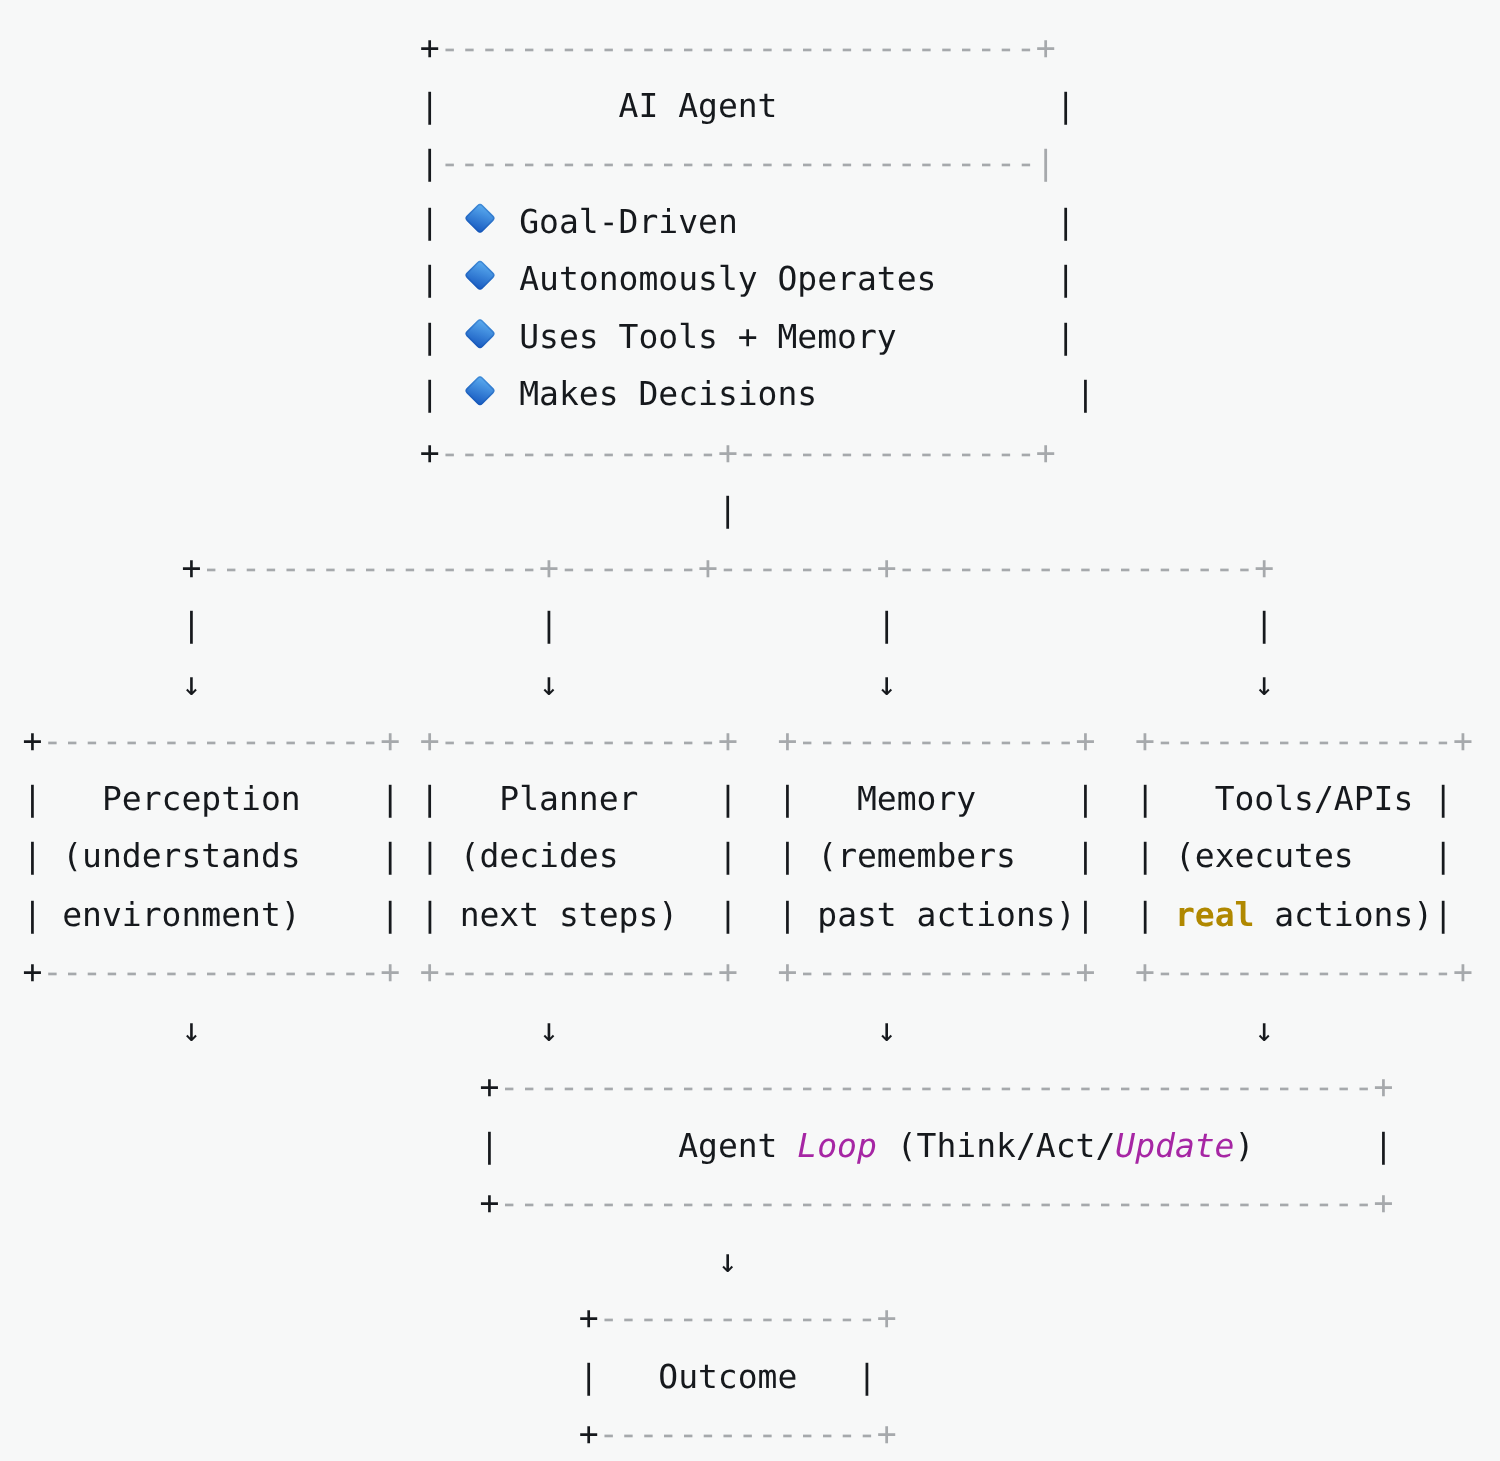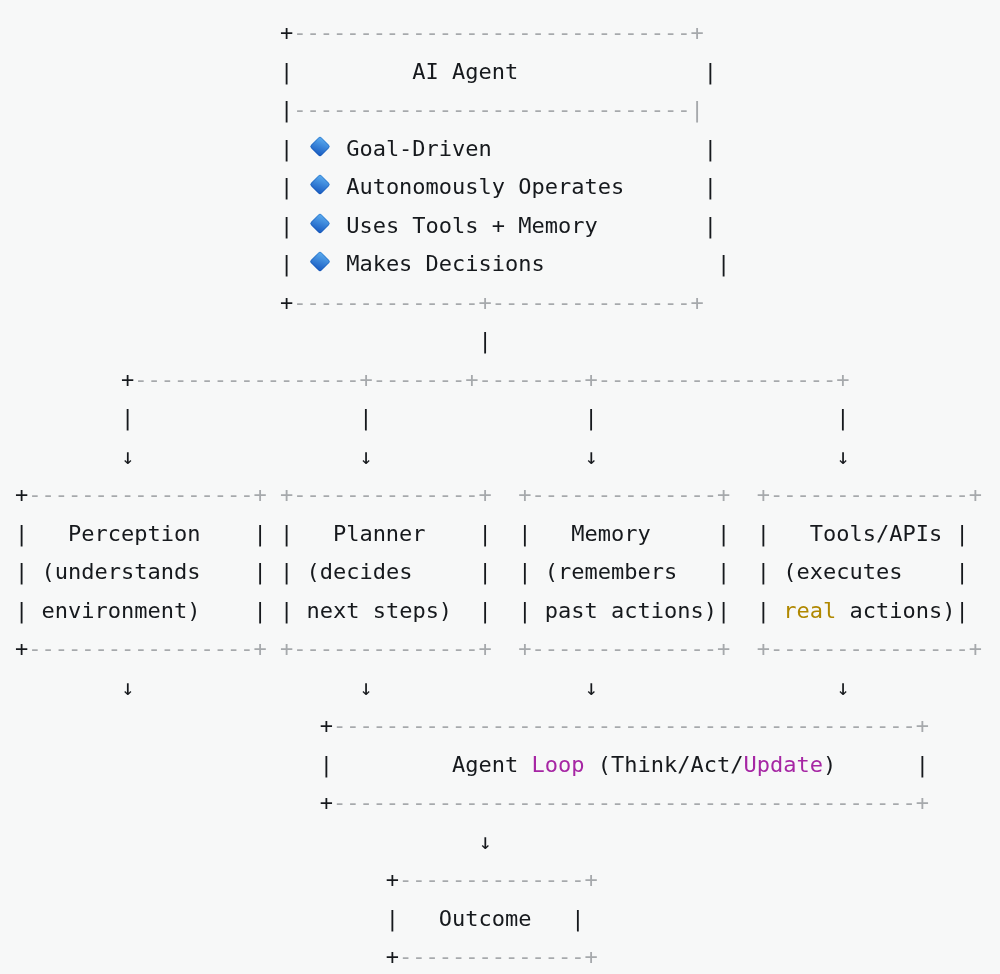--- a/index.html
+++ b/index.html
@@ -21,7 +21,7 @@
   .row{white-space:pre;}
   .dim{color:var(--dim);}
   .kw{color:var(--keyword);}
-  .type{color:var(--type);}
+  .type{color:var(--type);font-weight:bold;}
   .emoji{display:inline-block;width:2ch;position:relative;}
   .emoji::before{
     content:"";

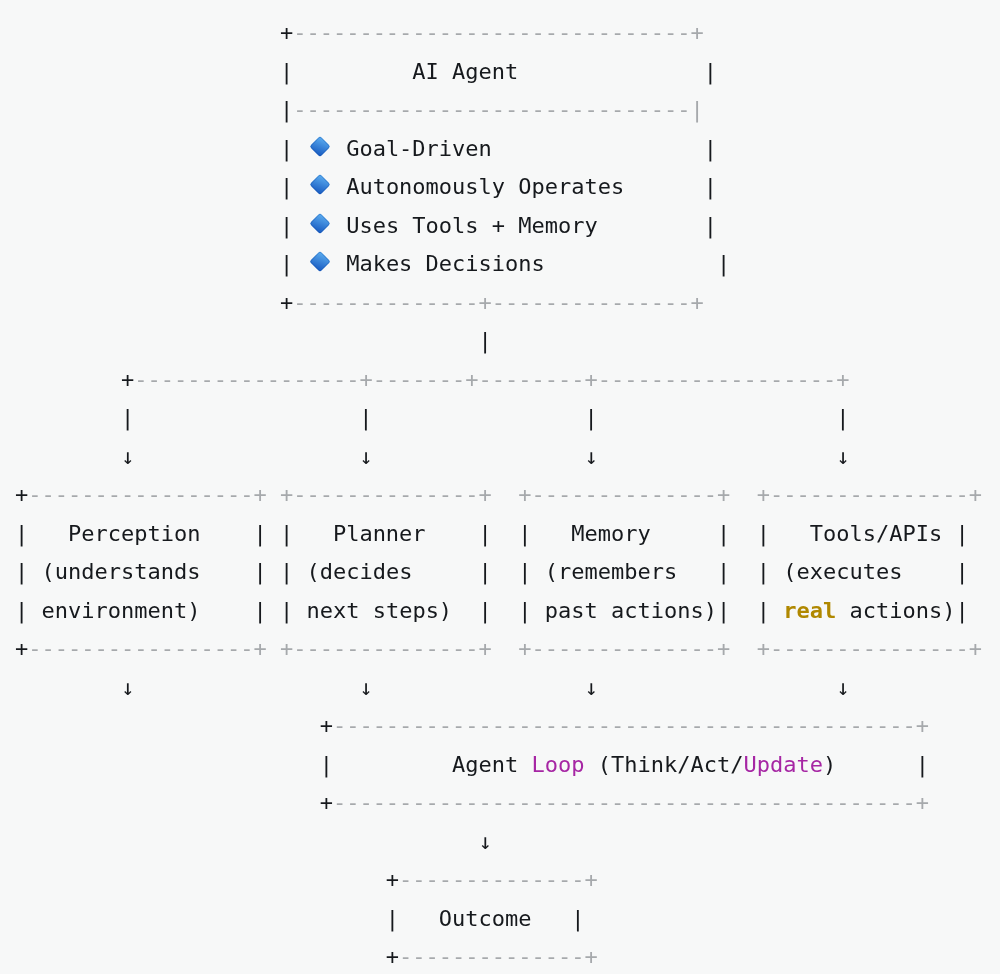--- a/index.html
+++ b/index.html
@@ -20,7 +20,7 @@
   }
   .row{white-space:pre;}
   .dim{color:var(--dim);}
-  .kw{color:var(--keyword);}
+  .kw{color:var(--keyword);font-style:italic;}
   .type{color:var(--type);font-weight:bold;}
   .emoji{display:inline-block;width:2ch;position:relative;}
   .emoji::before{

